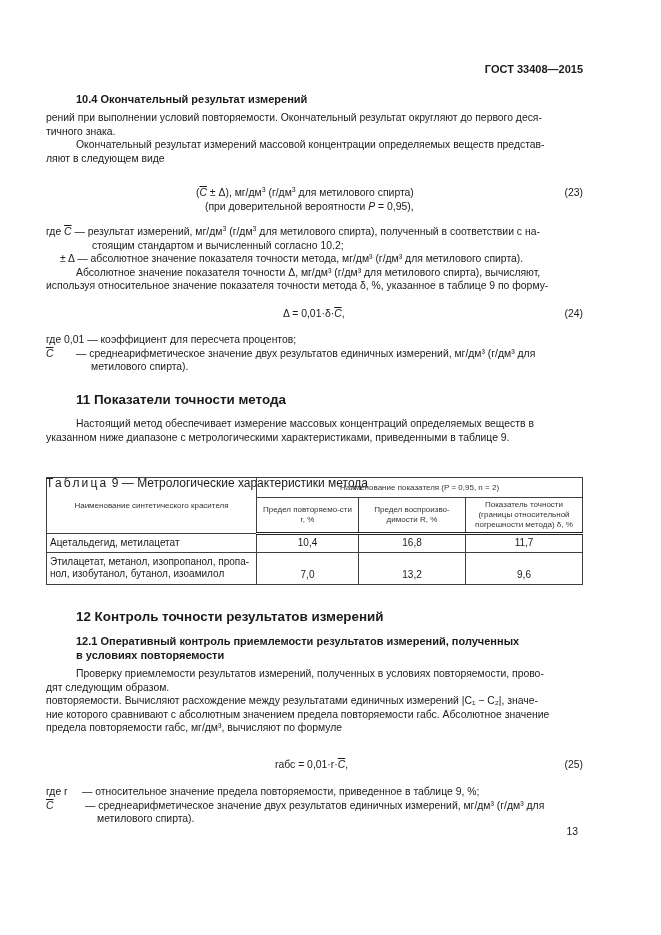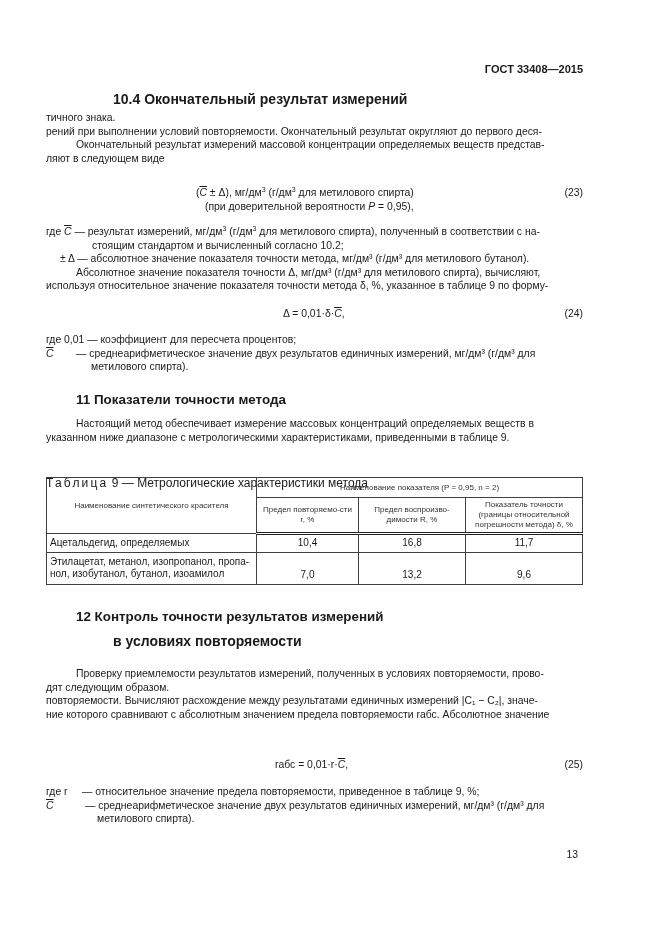--- a/index.html
+++ b/index.html
@@ -9,7 +9,7 @@
   .hdr{right:78px;top:63px;font-weight:bold;font-size:11px;text-align:center;}
   .p{left:46px;width:537px;text-align:justify;}
   .ind{text-indent:30px;}
-  .h2{left:76px;font-weight:bold;font-size:14px;margin-left:37px;}
+  .h2{left:76px;font-weight:bold;font-size:11px;}
   .h1{left:76px;font-weight:bold;font-size:13.4px;}
   .ovl{text-decoration:overline;font-style:italic;}
   .it{font-style:italic;}

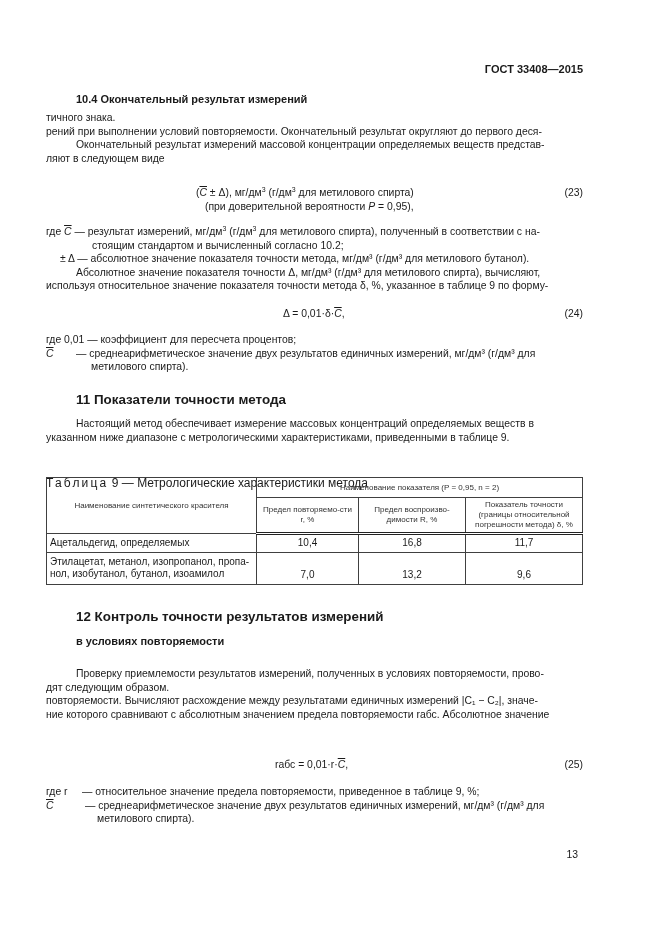--- a/index.html
+++ b/index.html
@@ -31,8 +31,8 @@
 <div class="abs h2" style="top:93px">10.4 Окончательный результат измерений</div>
 
 <div class="abs p" style="top:111px">
+  <div>рений при выполнении условий повторяемости. Окончательный результат округляют до первого деся-</div>
   <div>тичного знака.</div>
-  <div>рений при выполнении условий повторяемости. Окончательный результат округляют до первого деся-</div>
   <div class="ind">Окончательный результат измерений массовой концентрации определяемых веществ представ-</div>
   <div>ляют в следующем виде</div>
 </div>

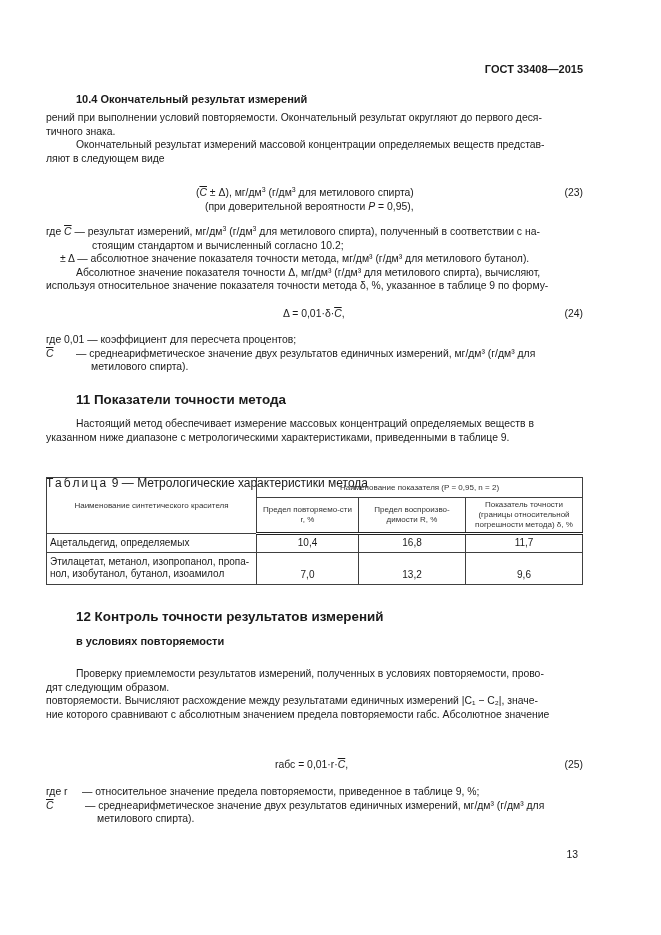--- a/index.html
+++ b/index.html
@@ -48,7 +48,7 @@
 <div class="abs p" style="top:225px">
   <span>где</span> <span class="ovl">C</span> <span>— результат измерений, мг/дм</span><sup>3</sup><span> (г/дм</span><sup>3</sup><span> для метилового спирта), полученный в соответствии с на-</span>
   <div style="padding-left:46px">стоящим стандартом и вычисленный согласно 10.2;</div>
-  <div style="padding-left:14px">± Δ — абсолютное значение показателя точности метода, мг/дм³ (г/дм³ для метилового бутанол).</div>
+  <div style="padding-left:14px">± Δ — абсолютное значение показателя точности метода, мг/дм³ (г/дм³ для метилового спирта).</div>
   <div class="ind">Абсолютное значение показателя точности Δ, мг/дм³ (г/дм³ для метилового спирта), вычисляют,</div>
   <div>используя относительное значение показателя точности метода δ, %, указанное в таблице 9 по форму-</div>
 </div>

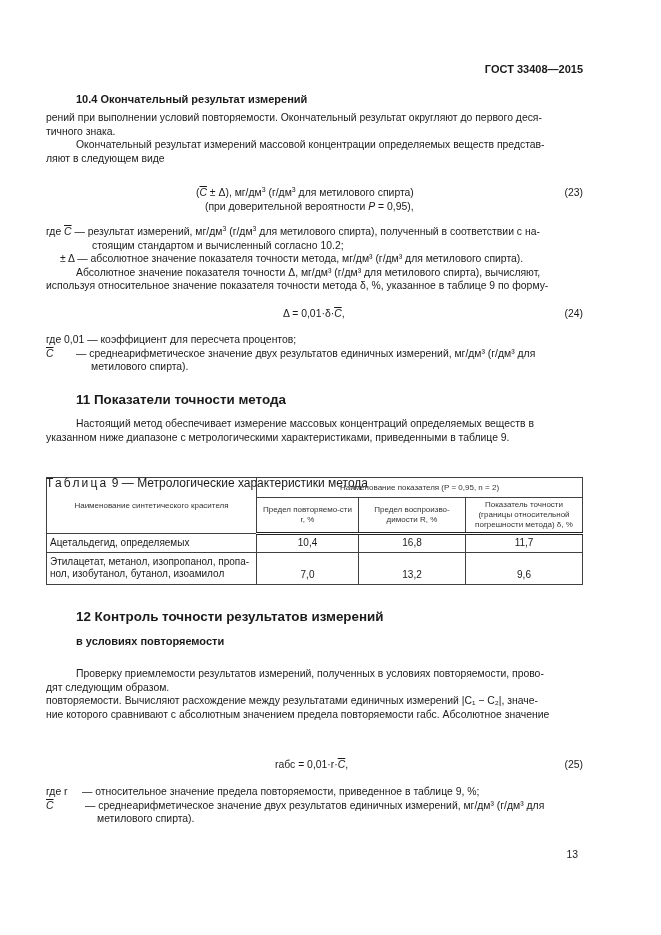--- a/index.html
+++ b/index.html
@@ -82,7 +82,7 @@
     <td>Показатель точности (границы относительной погрешности метода) δ, %</td>
   </tr>
   <tr>
-    <td class="b l">Ацетальдегид, определяемых</td>
+    <td class="b l">Ацетальдегид, метилацетат</td>
     <td class="b">10,4</td>
     <td class="b">16,8</td>
     <td class="b">11,7</td>

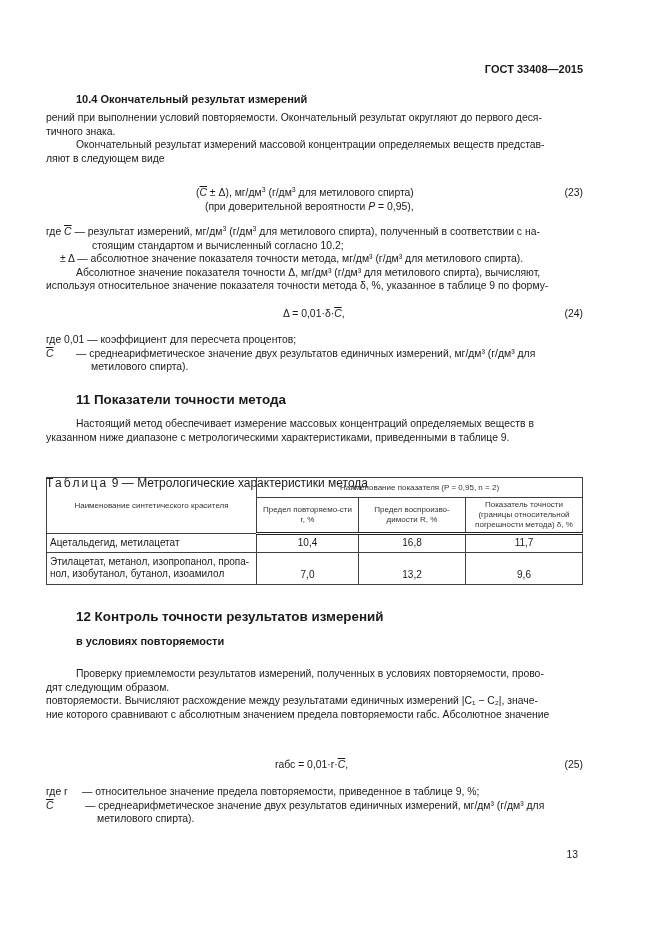--- a/index.html
+++ b/index.html
@@ -98,6 +98,7 @@
 
 <div class="abs h1" style="top:610px">12 Контроль точности результатов измерений</div>
 <div class="abs h2" style="top:635px">
+  <div>12.1 Оперативный контроль приемлемости результатов измерений, полученных</div>
   <div>в условиях повторяемости</div>
 </div>
 

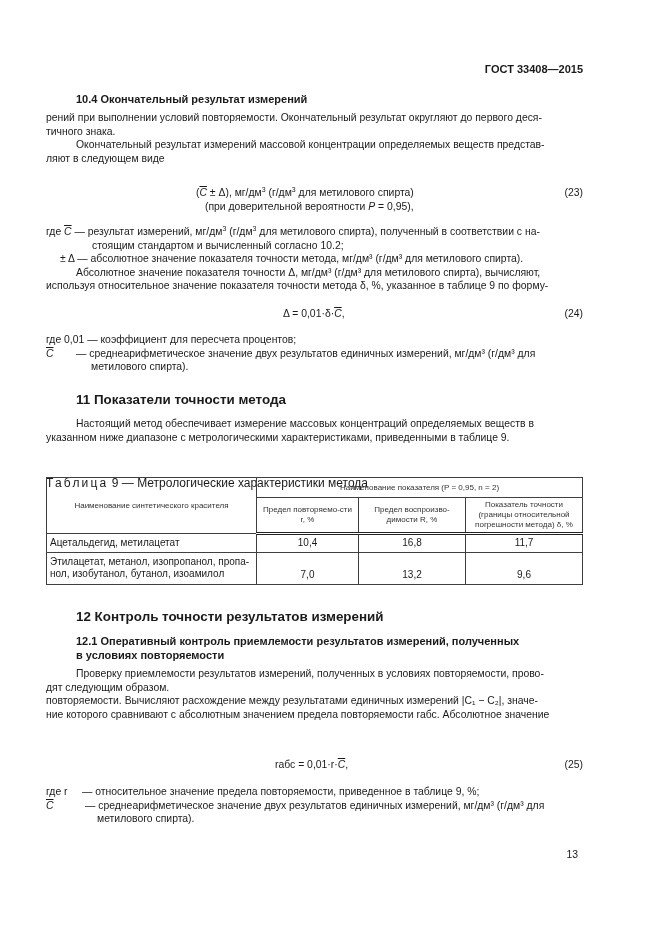--- a/index.html
+++ b/index.html
@@ -107,6 +107,7 @@
   <div>дят следующим образом.</div>
   <div>повторяемости. Вычисляют расхождение между результатами единичных измерений |C₁ − C₂|, значе-</div>
   <div>ние которого сравнивают с абсолютным значением предела повторяемости rабс. Абсолютное значение</div>
+  <div>предела повторяемости rабс, мг/дм³, вычисляют по формуле</div>
 </div>
 
 <div class="abs" style="left:275px;top:758px"><span>rабс = 0,01·r·</span><span class="ovl">C</span>,</div>

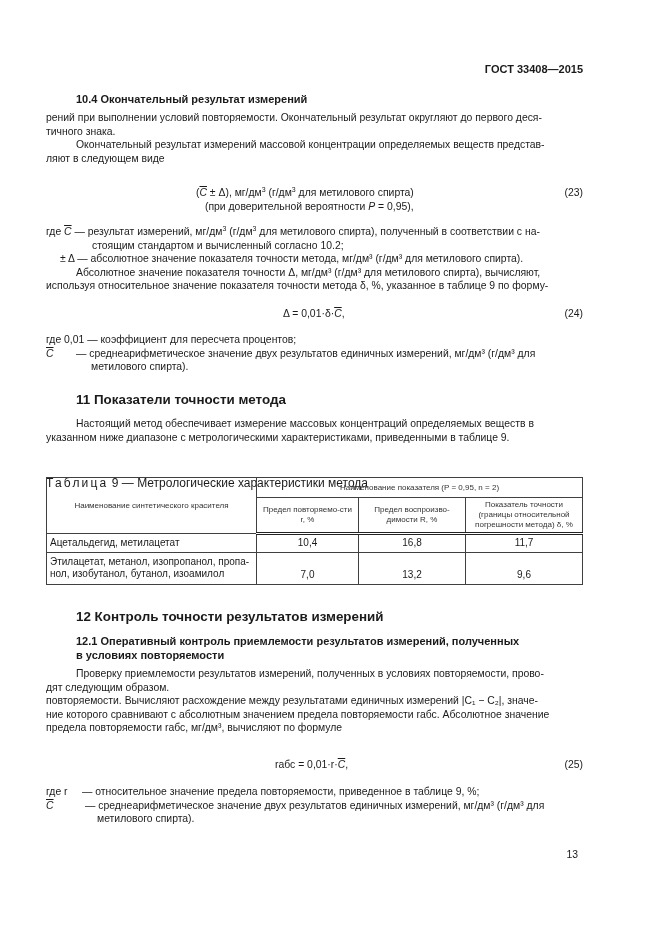--- a/index.html
+++ b/index.html
@@ -119,6 +119,6 @@
   <div style="padding-left:51px">метилового спирта).</div>
 </div>
 
-<div class="abs" style="right:83px;top:848px">13</div>
+<div class="abs" style="right:83px;top:825px">13</div>
 
 </body></html>

